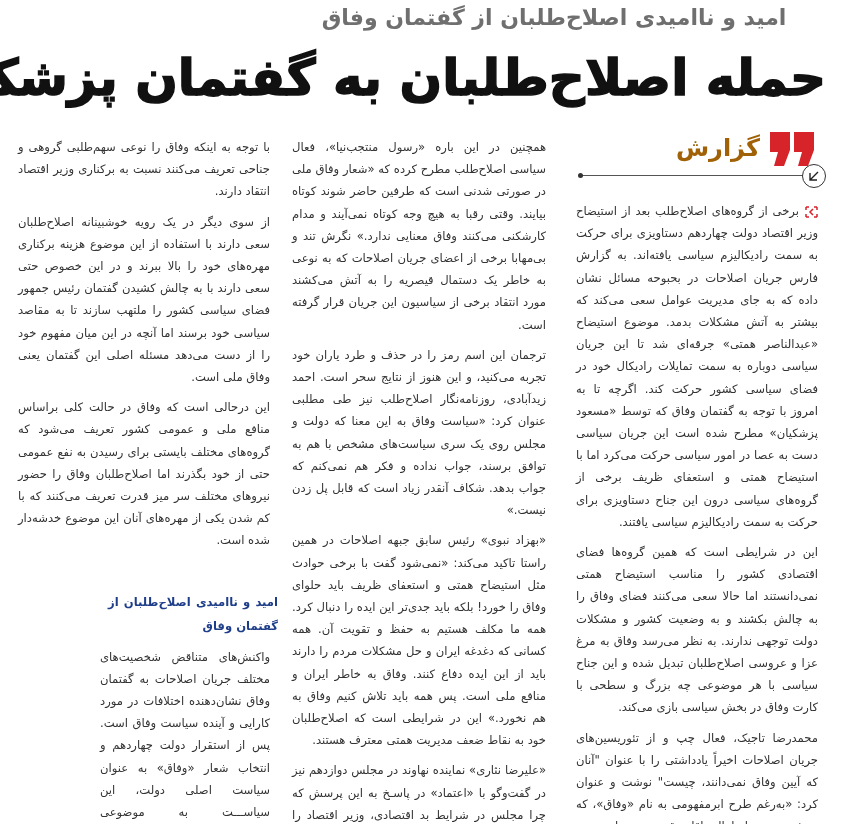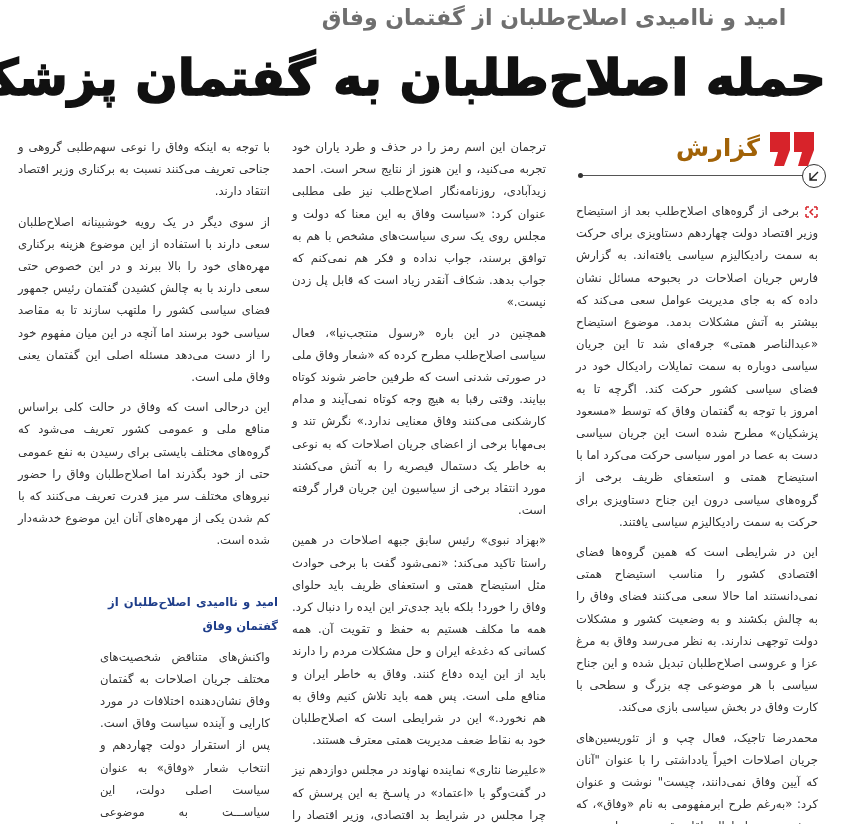--- a/index.html
+++ b/index.html
@@ -93,8 +93,8 @@
 </div>
 
 <div class="col col-mid">
+  <p>همچنین در این باره «رسول منتجب‌نیا»، فعال سیاسی اصلاح‌طلب مطرح کرده که «شعار وفاق ملی در صورتی شدنی است که طرفین حاضر شوند کوتاه بیایند. وقتی رقبا به هیچ وجه کوتاه نمی‌آیند و مدام کارشکنی می‌کنند وفاق معنایی ندارد.» نگرش تند و بی‌مهابا برخی از اعضای جریان اصلاحات که به نوعی به خاطر یک دستمال قیصریه را به آتش می‌کشند مورد انتقاد برخی از سیاسیون این جریان قرار گرفته است.</p>
   <p>ترجمان این اسم رمز را در حذف و طرد یاران خود تجربه می‌کنید، و این هنوز از نتایج سحر است. احمد زیدآبادی، روزنامه‌نگار اصلاح‌طلب نیز طی مطلبی عنوان کرد: «سیاست وفاق به این معنا که دولت و مجلس روی یک سری سیاست‌های مشخص با هم به توافق برسند، جواب نداده و فکر هم نمی‌کنم که جواب بدهد. شکاف آنقدر زیاد است که قابل پل زدن نیست.»</p>
-  <p>همچنین در این باره «رسول منتجب‌نیا»، فعال سیاسی اصلاح‌طلب مطرح کرده که «شعار وفاق ملی در صورتی شدنی است که طرفین حاضر شوند کوتاه بیایند. وقتی رقبا به هیچ وجه کوتاه نمی‌آیند و مدام کارشکنی می‌کنند وفاق معنایی ندارد.» نگرش تند و بی‌مهابا برخی از اعضای جریان اصلاحات که به نوعی به خاطر یک دستمال قیصریه را به آتش می‌کشند مورد انتقاد برخی از سیاسیون این جریان قرار گرفته است.</p>
   <p>«بهزاد نبوی» رئیس سابق جبهه اصلاحات در همین راستا تاکید می‌کند: «نمی‌شود گفت با برخی حوادث مثل استیضاح همتی و استعفای ظریف باید حلوای وفاق را خورد! بلکه باید جدی‌تر این ایده را دنبال کرد. همه ما مکلف هستیم به حفظ و تقویت آن. همه کسانی که دغدغه ایران و حل مشکلات مردم را دارند باید از این ایده دفاع کنند. وفاق به خاطر ایران و منافع ملی است. پس همه باید تلاش کنیم وفاق به هم نخورد.» این در شرایطی است که اصلاح‌طلبان خود به نقاط ضعف مدیریت همتی معترف هستند.</p>
   <p>«علیرضا نثاری» نماینده نهاوند در مجلس دوازدهم نیز در گفت‌وگو با «اعتماد» در پاسـخ به این پرسش که چرا مجلس در شرایط بد اقتصادی، وزیر اقتصاد را استیضاح کرد، گفت: «شخصاً آقای همتی را فردی توانمند در مباحث علمی می‌دانم، اما او در مقام وزیر اقتصاد و امور دارایی نتوانست ارتباط و تعامل موثری با نمایندگان مجلس و بخش خصوصی برقرار کند. اقدامات ساختاری او هرچند در برخی حوزه‌ها آغاز شده بود، اما برای بهبود معیشت و وضعیت سبد غذایی مردم چاره‌ای نیندیشیده بود.»</p>
 

